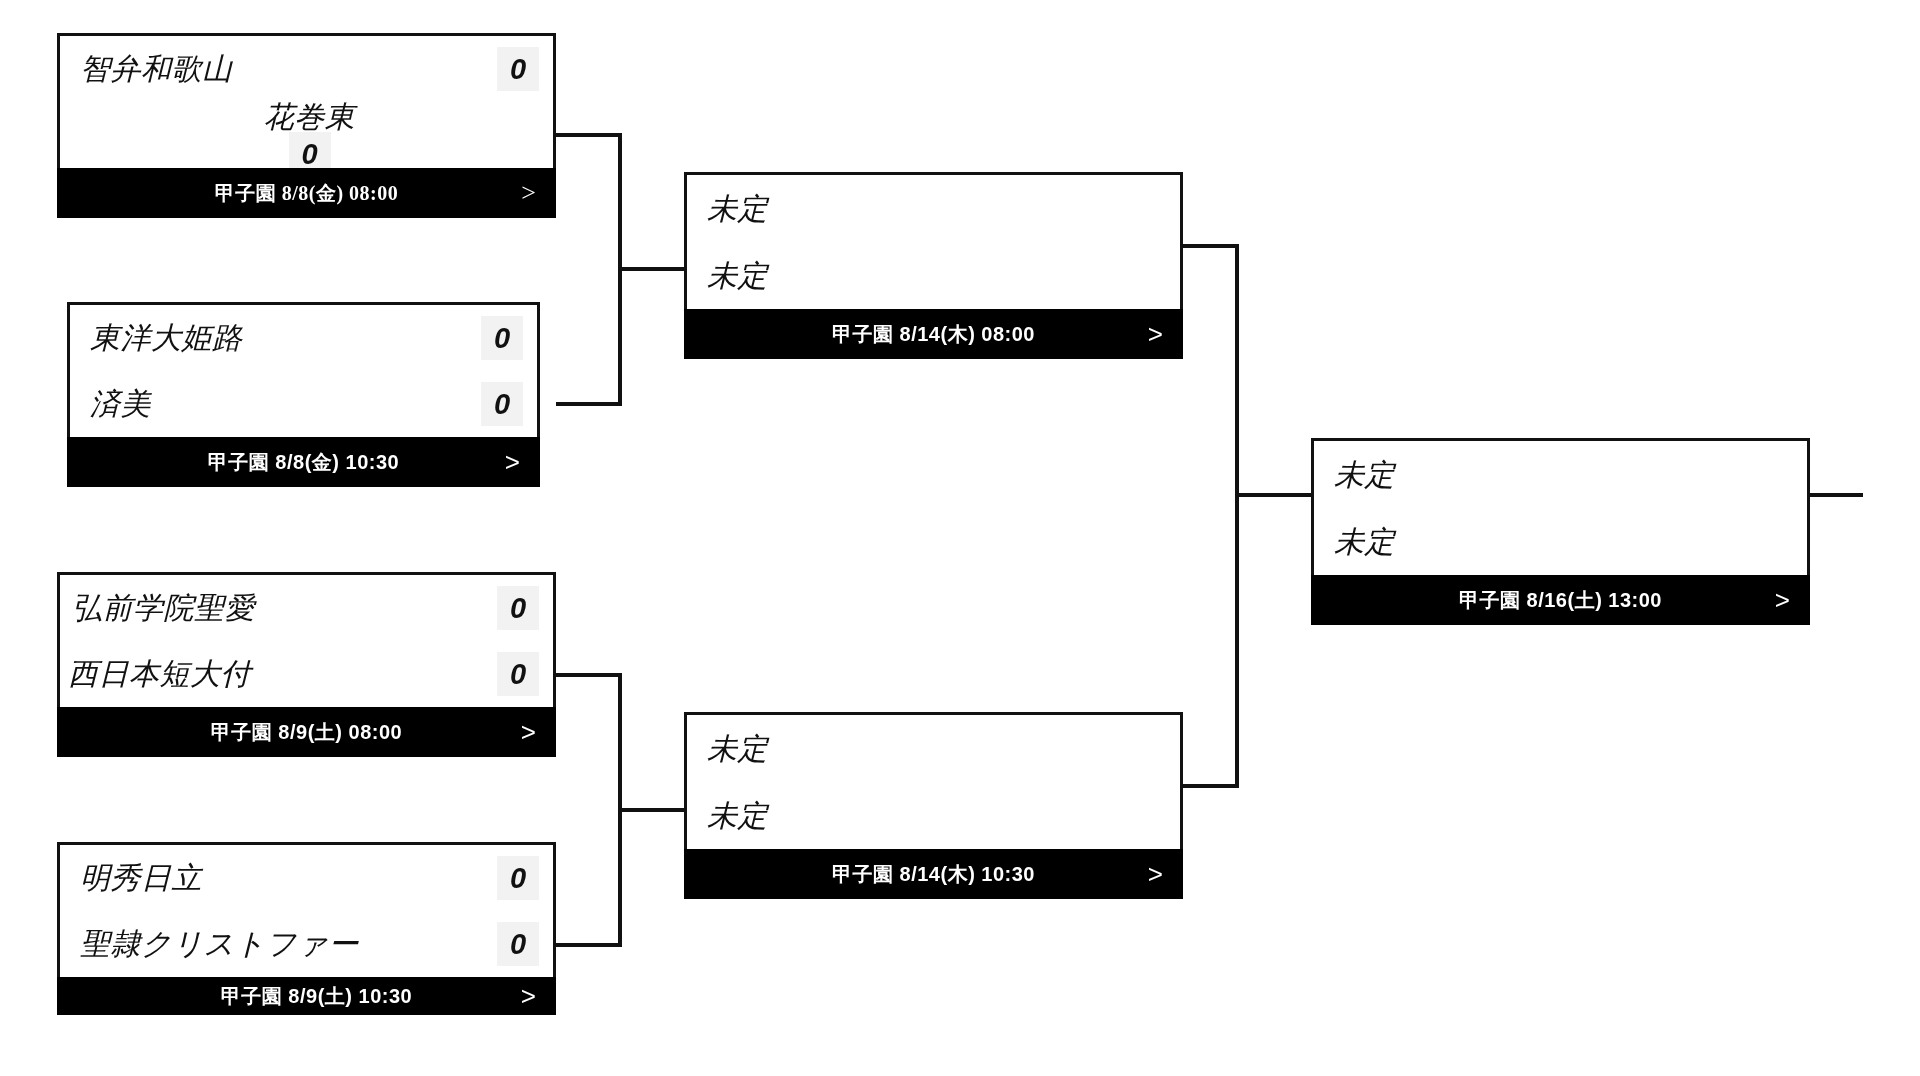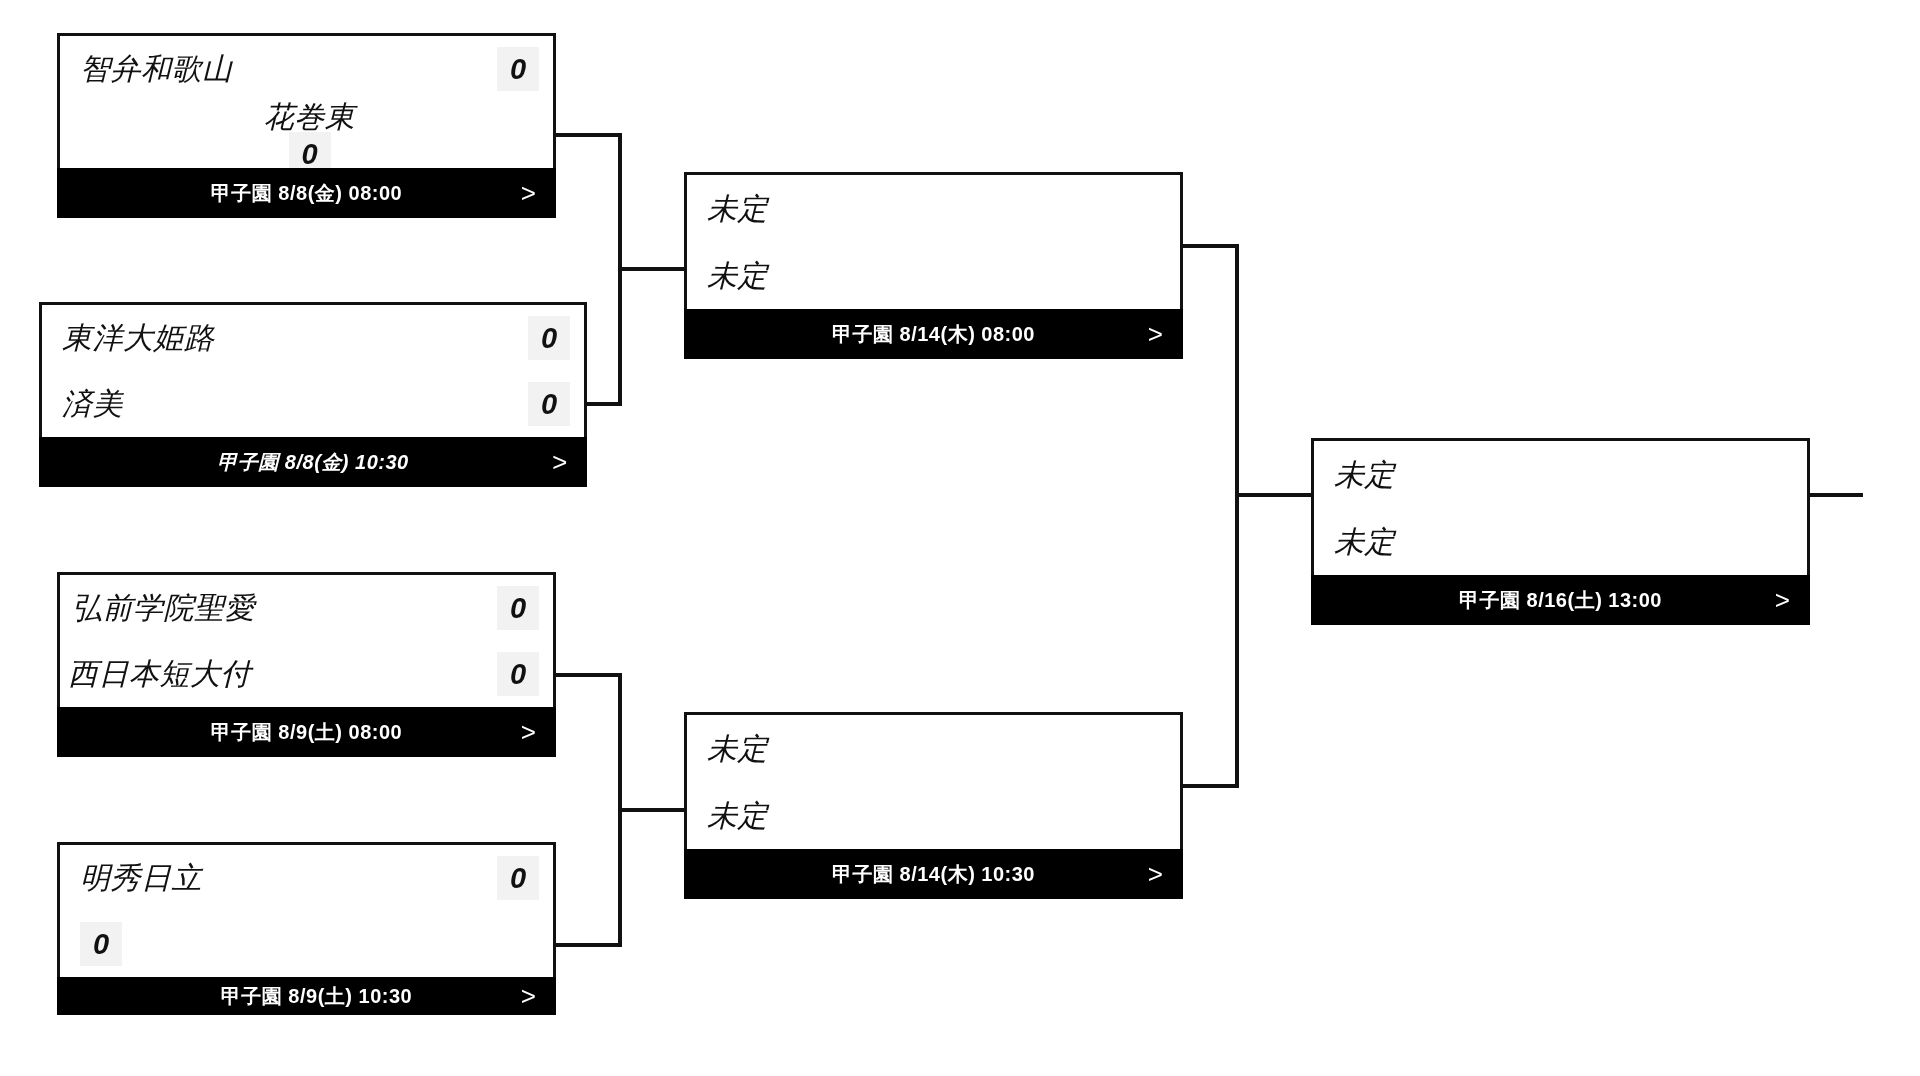--- a/index.html
+++ b/index.html
@@ -133,7 +133,7 @@
         <span class="team-score">0</span>
       </div>
     </div>
-    <div class="match-footer" style="height:50px; margin-left:-3px; margin-right:-3px; width:calc(100% + 6px);">
+    <div class="match-footer" style="height:50px; margin-left:-3px; margin-right:-3px; width:calc(100% + 6px);font-family:Liberation Serif, serif;">
       <span class="footer-text">甲子園 8/8(金) 08:00</span>
       <span class="footer-chevron">&gt;</span>
     </div>

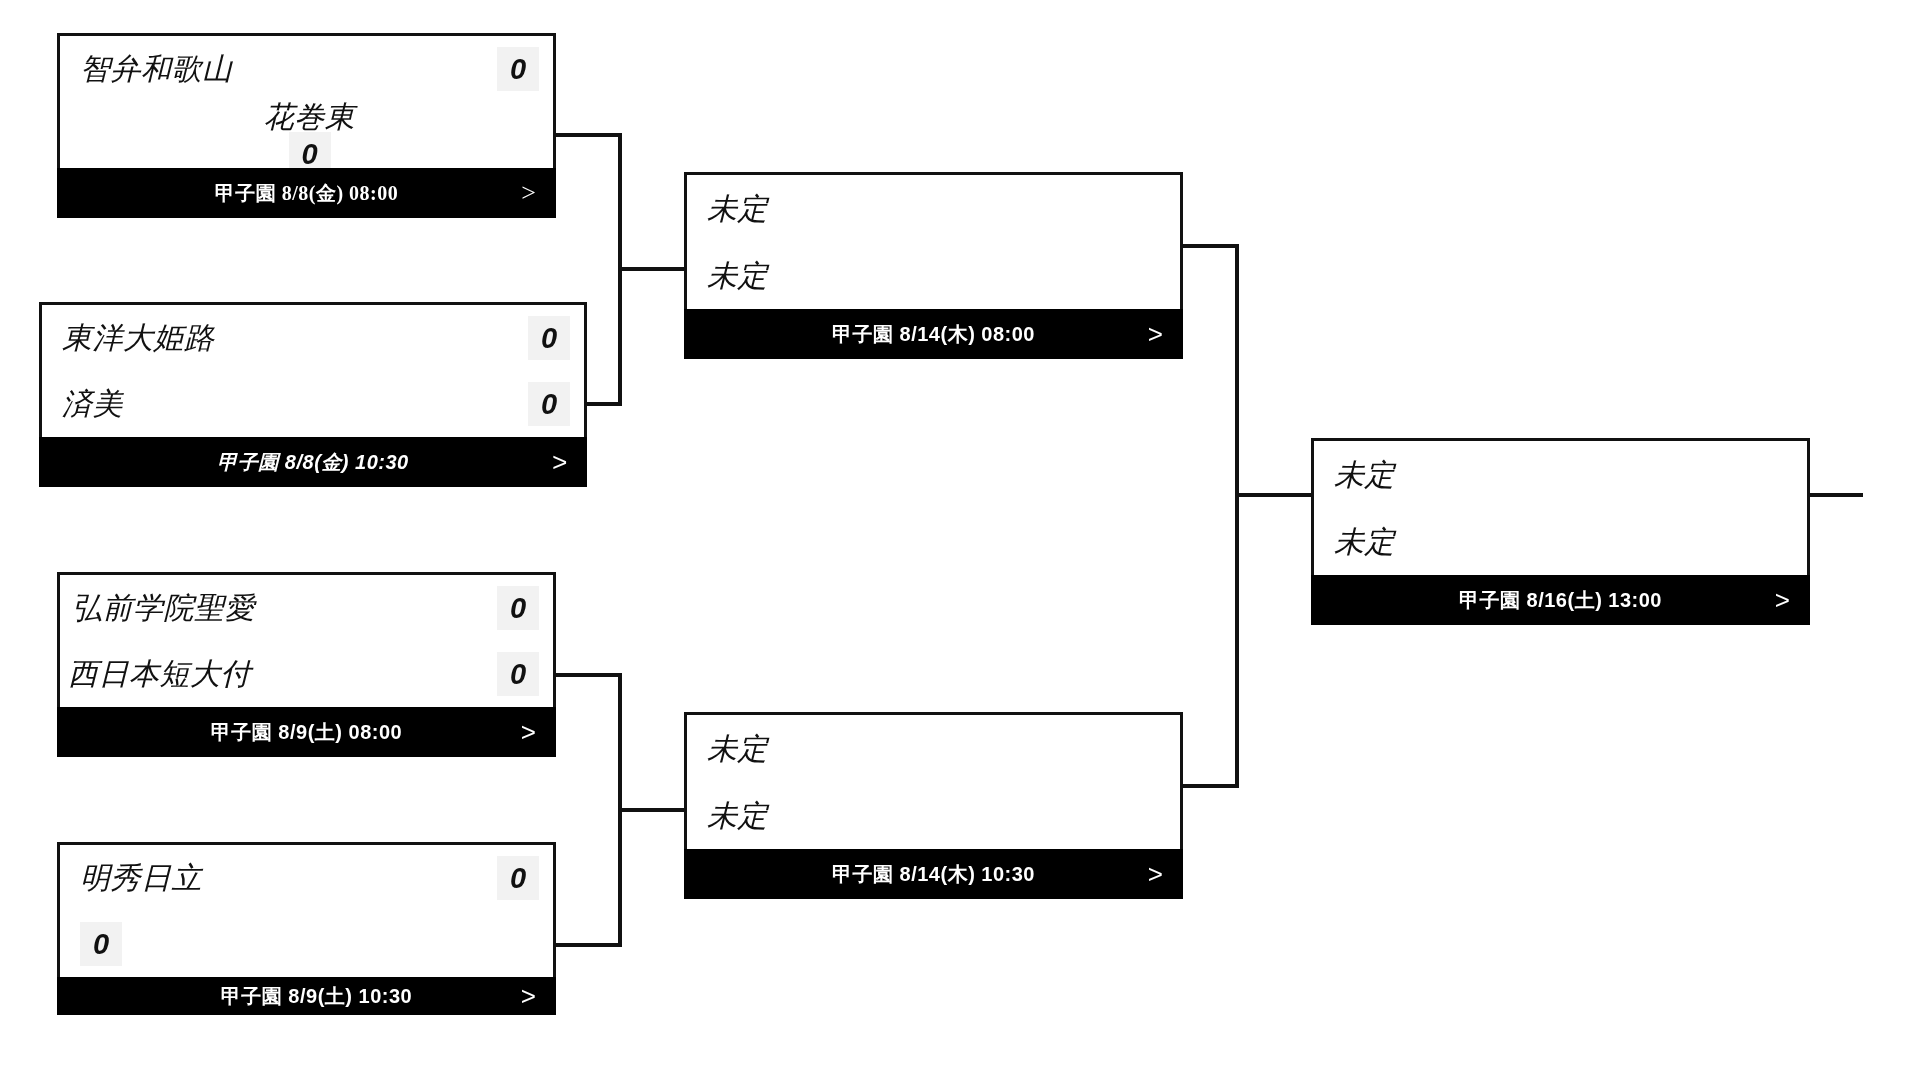--- a/index.html
+++ b/index.html
@@ -139,7 +139,7 @@
     </div>
   </div>
 
-  <div class="match" style="left:39px; top:302px; width:548px;">
+  <div class="match" style="left:67px; top:302px; width:473px;">
     <div class="match-body">
       <div class="team-row" style="height:66px;">
         <span class="team-name">東洋大姫路</span>

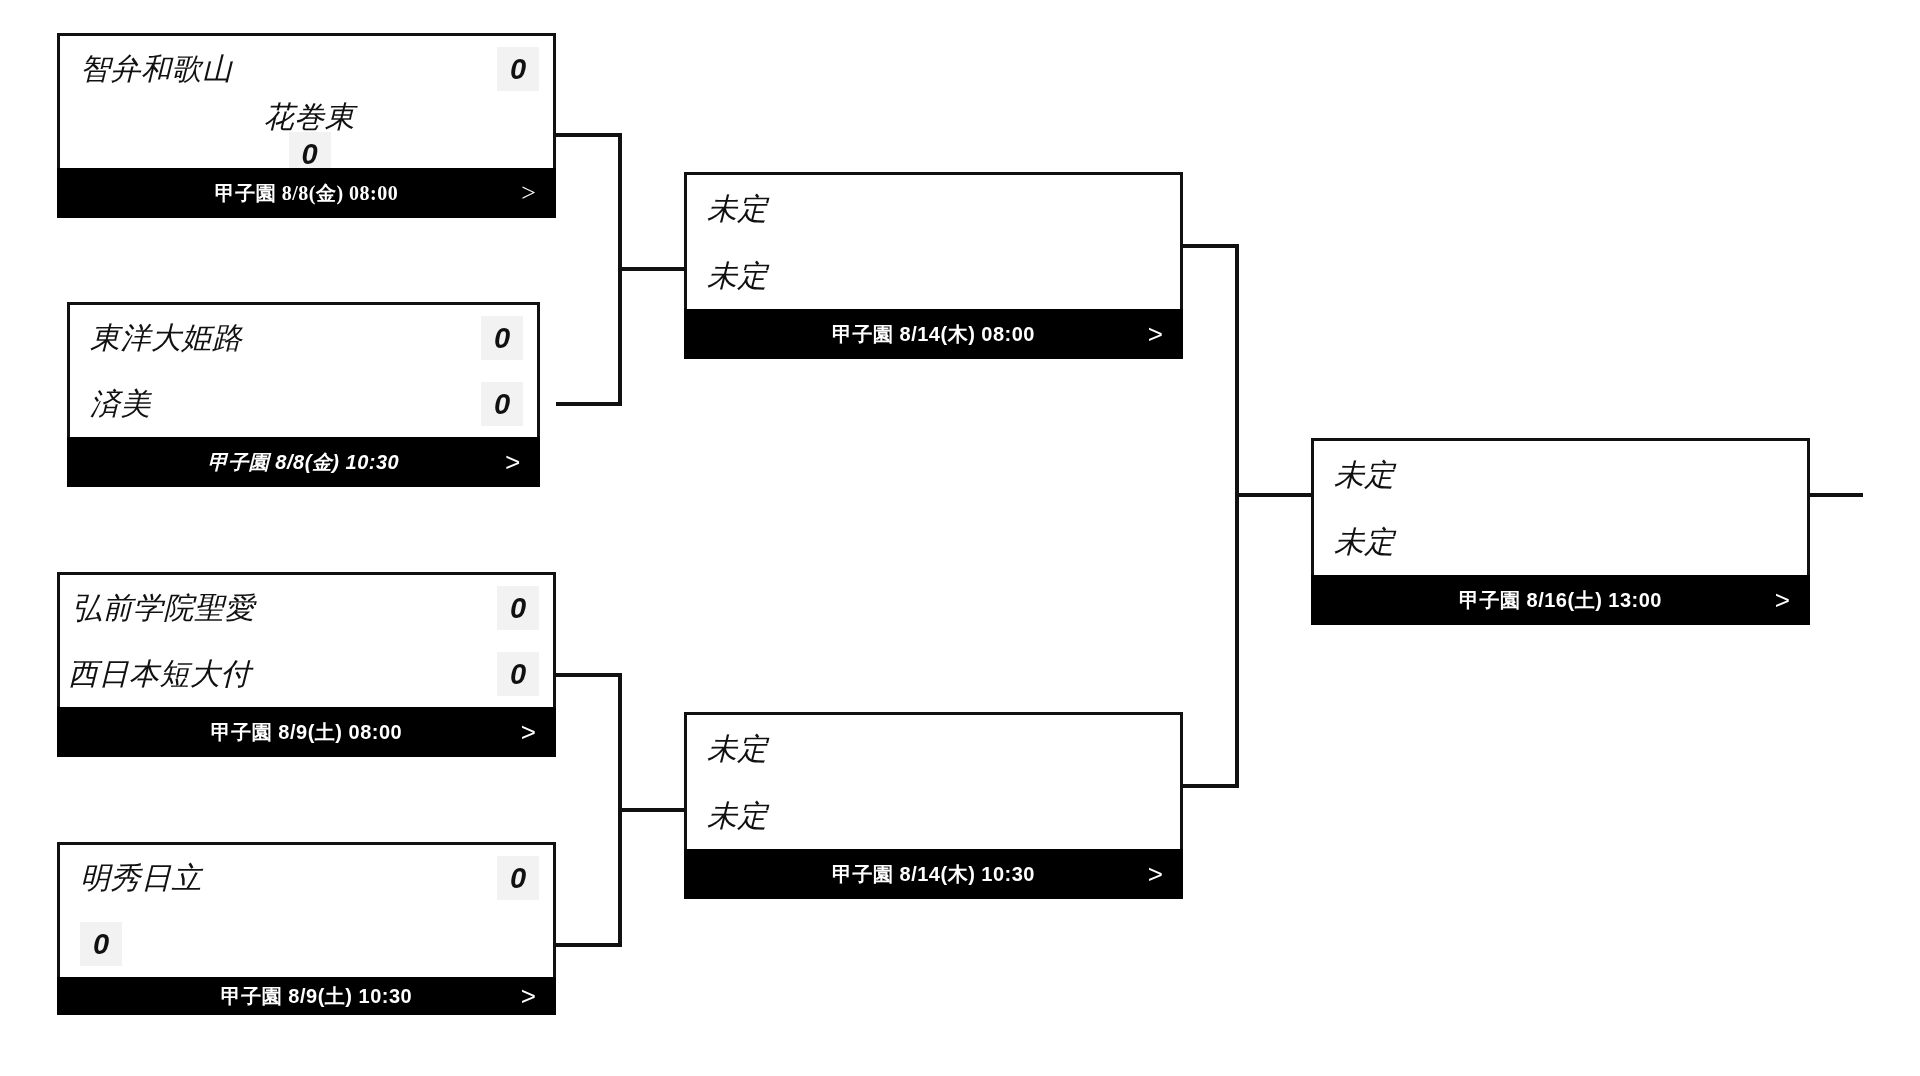--- a/index.html
+++ b/index.html
@@ -150,7 +150,7 @@
         <span class="team-score">0</span>
       </div>
     </div>
-    <div class="match-footer" style="height:50px; margin-left:-3px; margin-right:-3px; width:calc(100% + 6px);font-style:italic;">
+    <div class="match-footer" style="height:50px; margin-left:-3px; margin-right:-3px; width:calc(100% + 6px);">
       <span class="footer-text">甲子園 8/8(金) 10:30</span>
       <span class="footer-chevron">&gt;</span>
     </div>

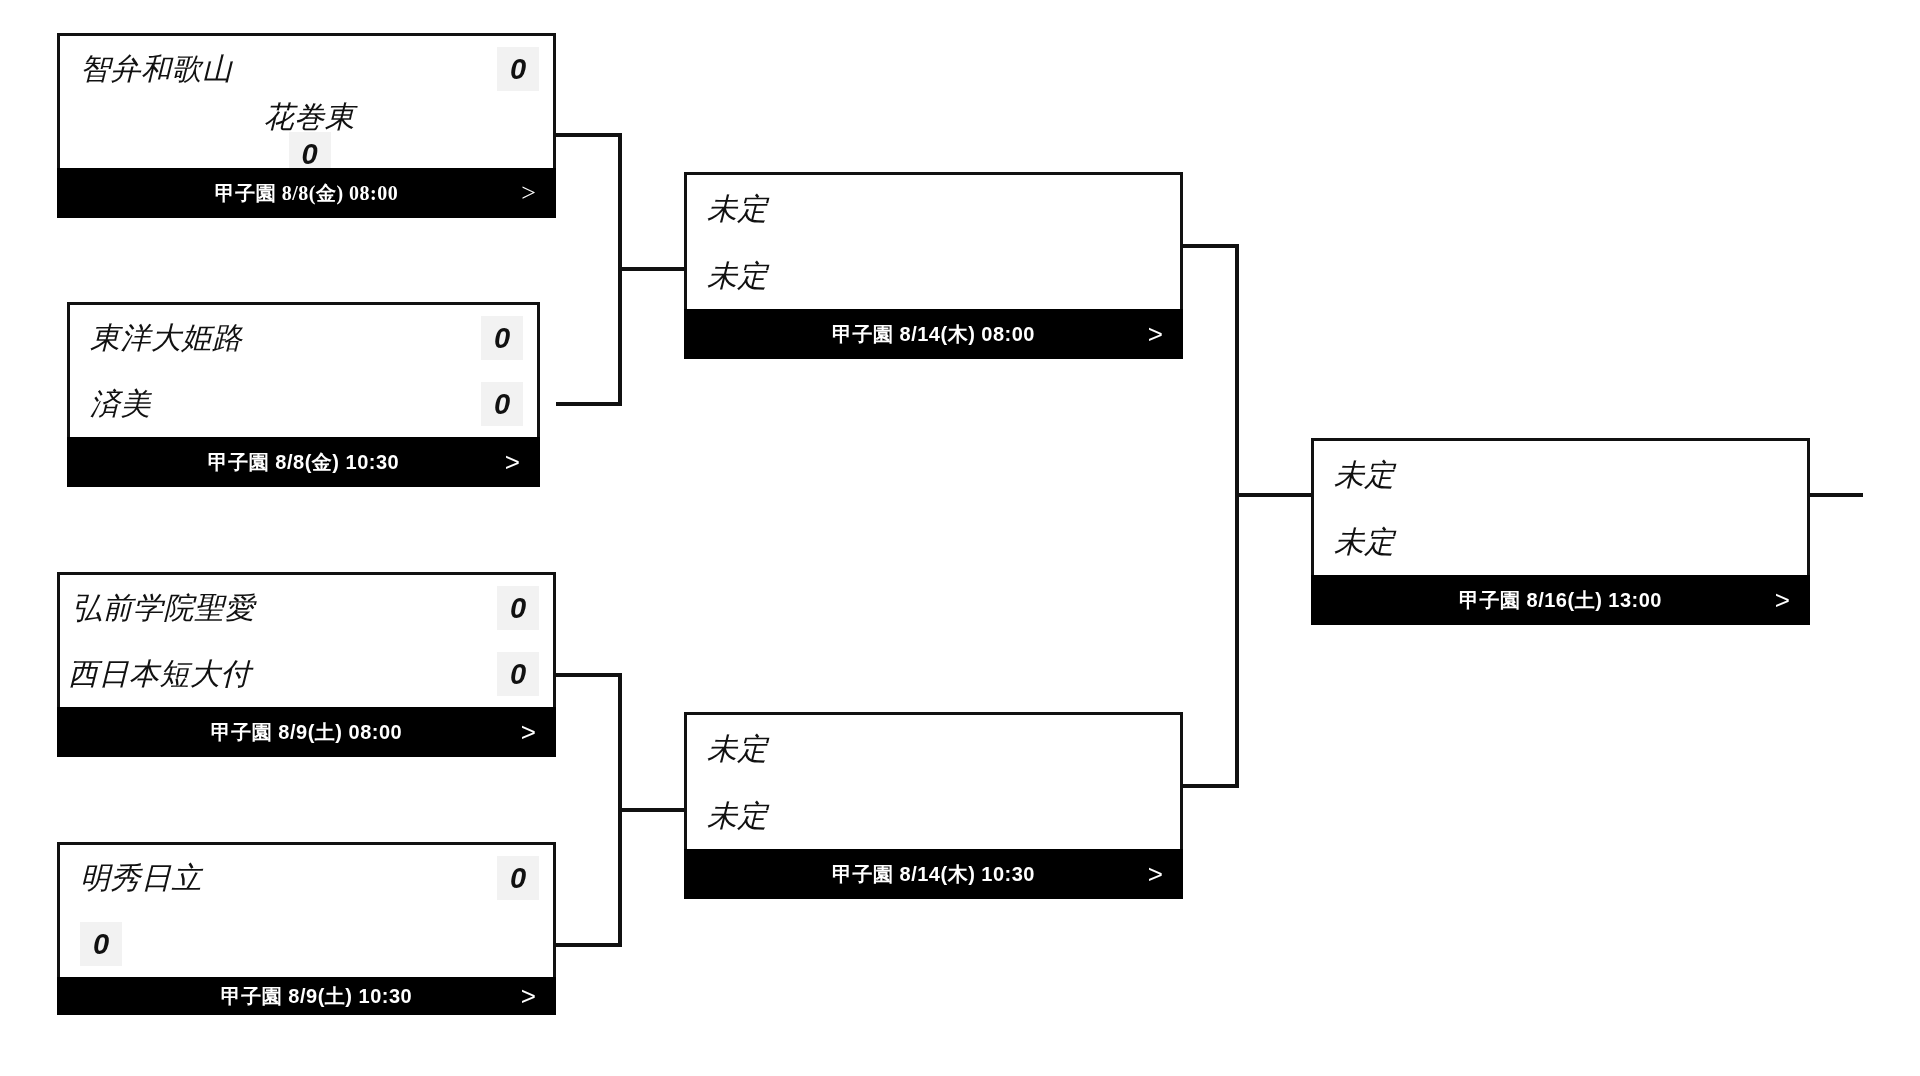--- a/index.html
+++ b/index.html
@@ -180,6 +180,7 @@
         <span class="team-score">0</span>
       </div>
       <div class="team-row" style="height:66px;">
+        <span class="team-name">聖隷クリストファー</span>
         <span class="team-score">0</span>
       </div>
     </div>

